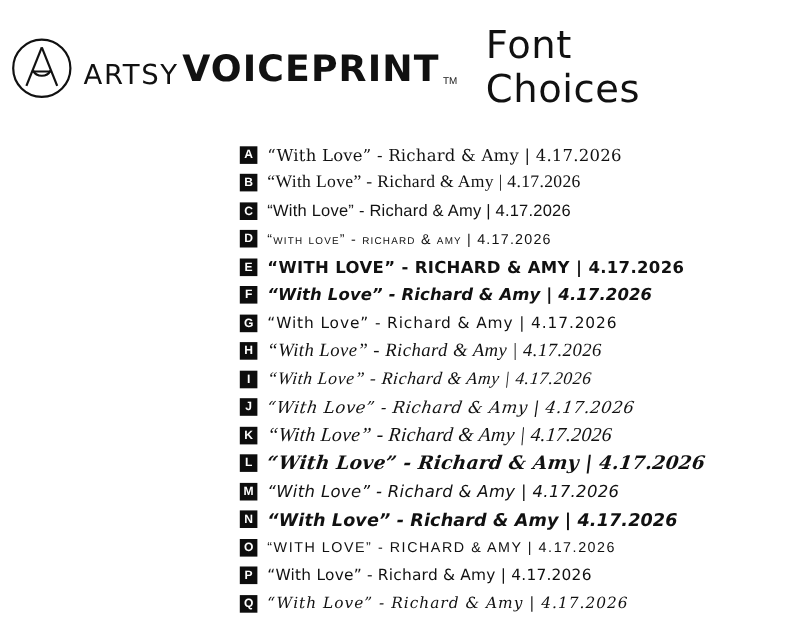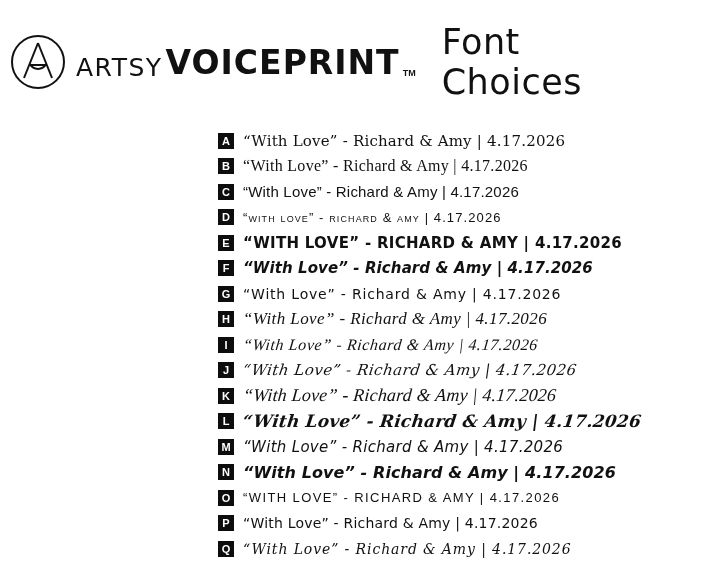--- a/index.html
+++ b/index.html
@@ -57,7 +57,7 @@
   }
   .brand-tm {
     font-size: 9px;
-    font-weight: 700;
+    font-weight: 400;
     padding-bottom: 4px;
     letter-spacing: 0;
   }

